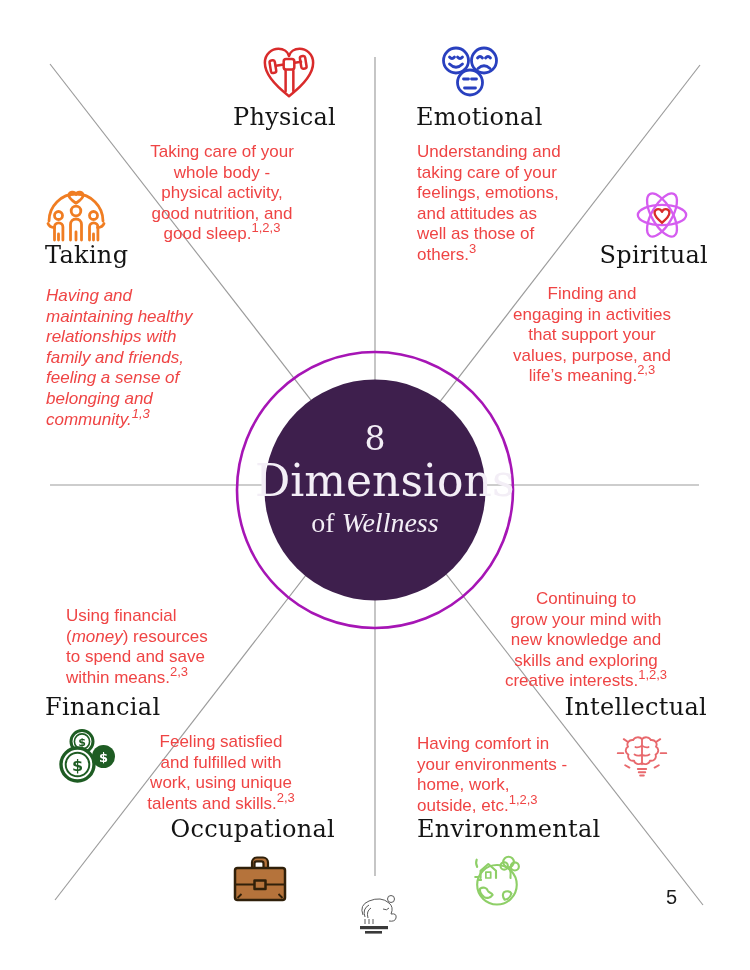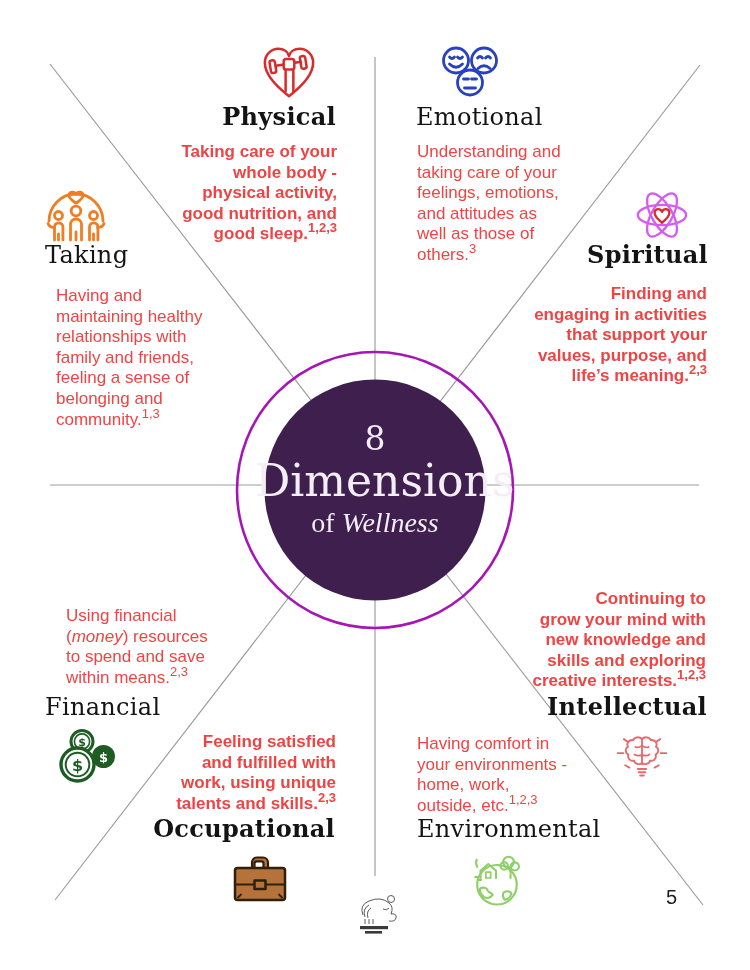--- a/index.html
+++ b/index.html
@@ -18,7 +18,7 @@
     font-size:17px; line-height:20.6px; white-space:pre-line; color:#ef4444;
   }
   .desc sup { font-size:13px; line-height:0; }
-  .ta-r { text-align:right;font-weight:bold; }
+  .ta-r { text-align:center; }
   .icon { position:absolute; z-index:2; }
   .center-text {
     position:absolute; z-index:3; left:255px; top:417px; width:240px;

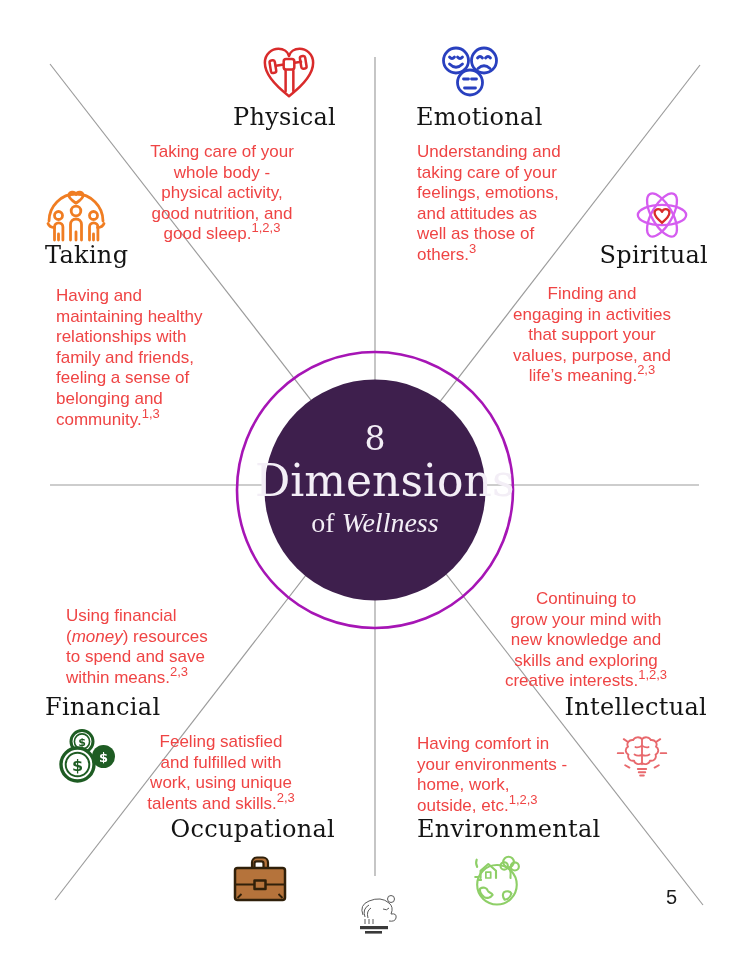--- a/index.html
+++ b/index.html
@@ -123,7 +123,7 @@
     </g>
   </svg>
   <div class="title" style="left:45px; top:240px;">Taking</div>
-  <div class="desc" style="left:56px; top:286px; width:190px;"><span>Having and
+  <div class="desc" style="left:46px; top:286px; width:190px;font-style:italic;"><span>Having and
 maintaining healthy
 relationships with
 family and friends,

